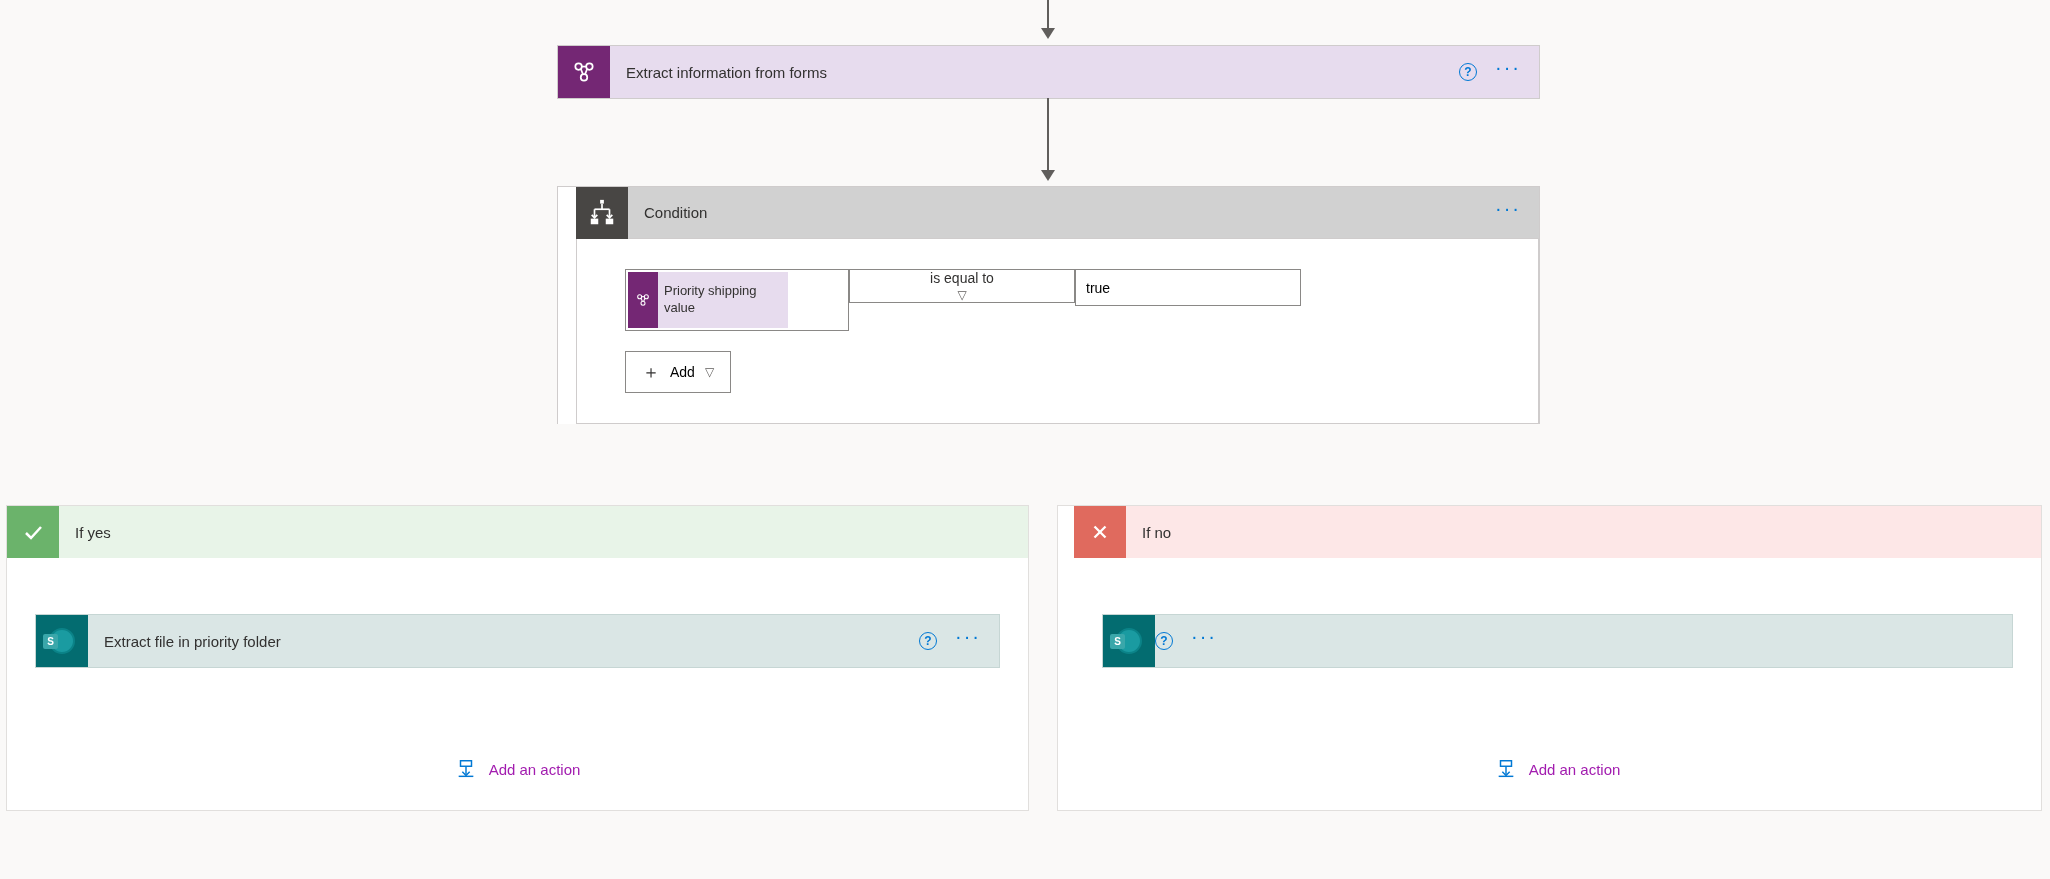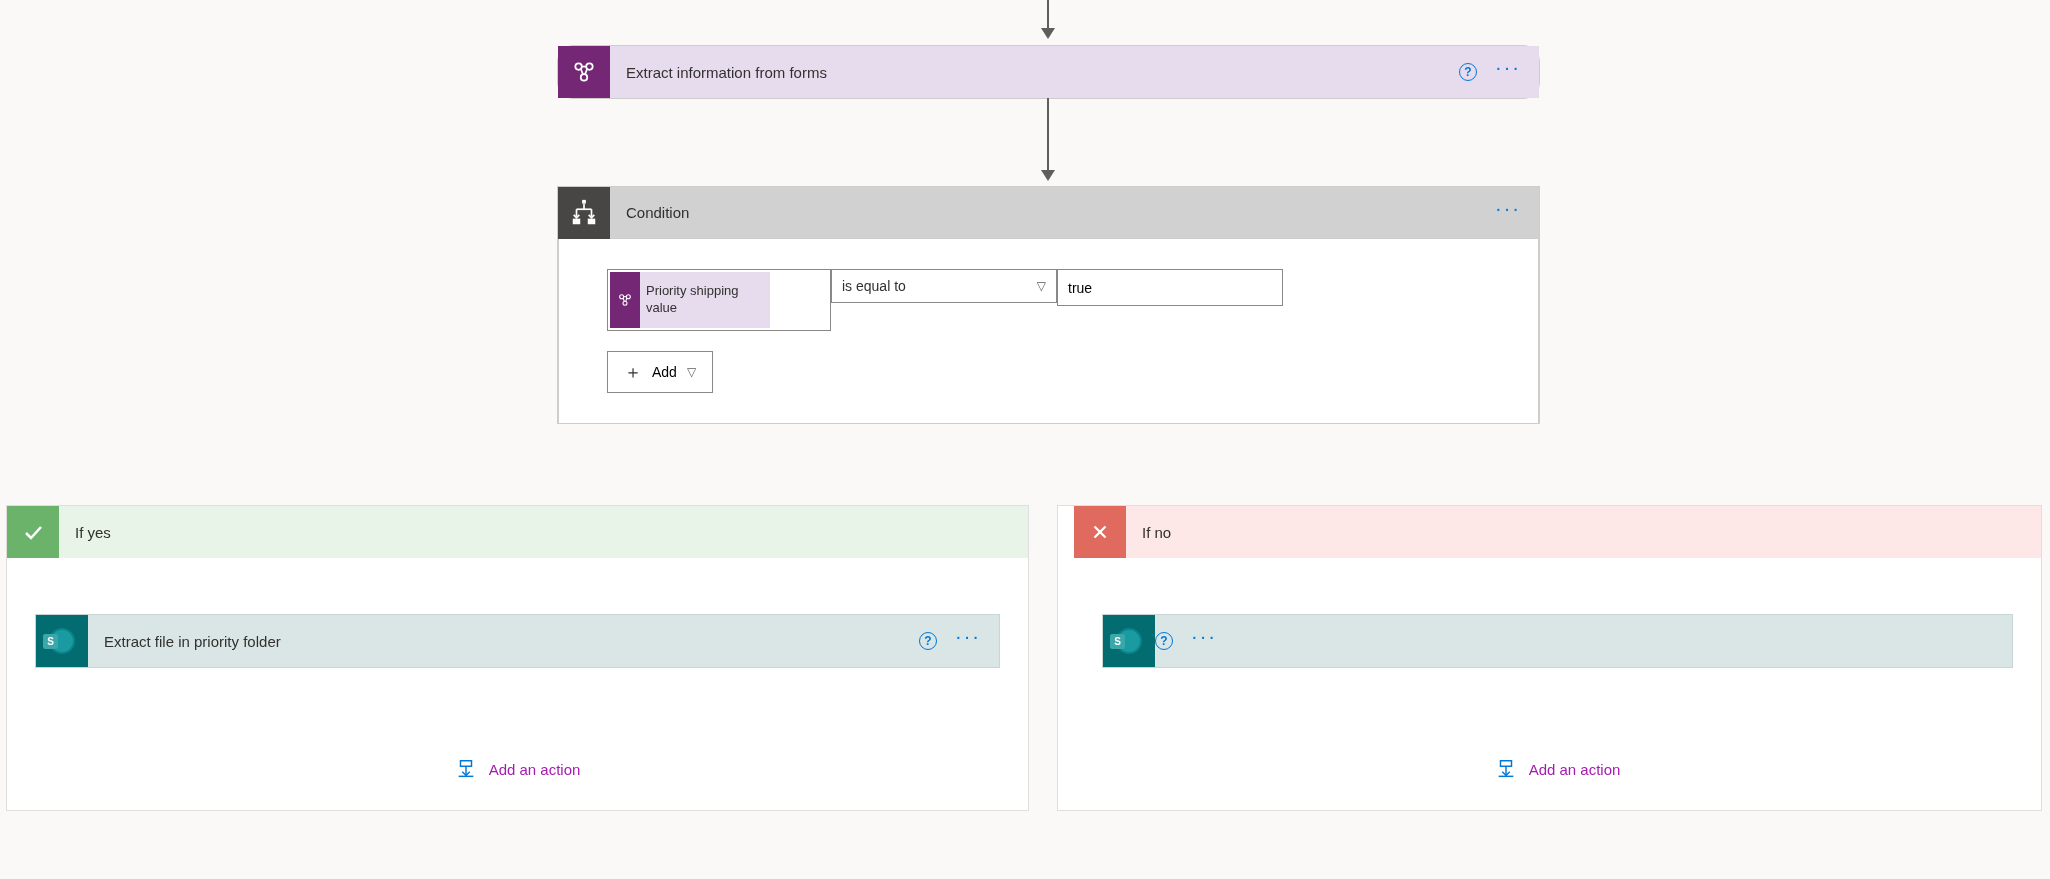--- a/index.html
+++ b/index.html
@@ -89,7 +89,7 @@
     top: -5px;
   }
   
-  .ai-card { left: 557px; top: 45px; width: 983px; border-radius: 16px; }
+  .ai-card { left: 557px; top: 45px; width: 983px; }
   .ai-header { background: #e7dcee; }
   .ai-icon { background: #742774; }
   .ai-icon svg { width: 26px; height: 26px; }

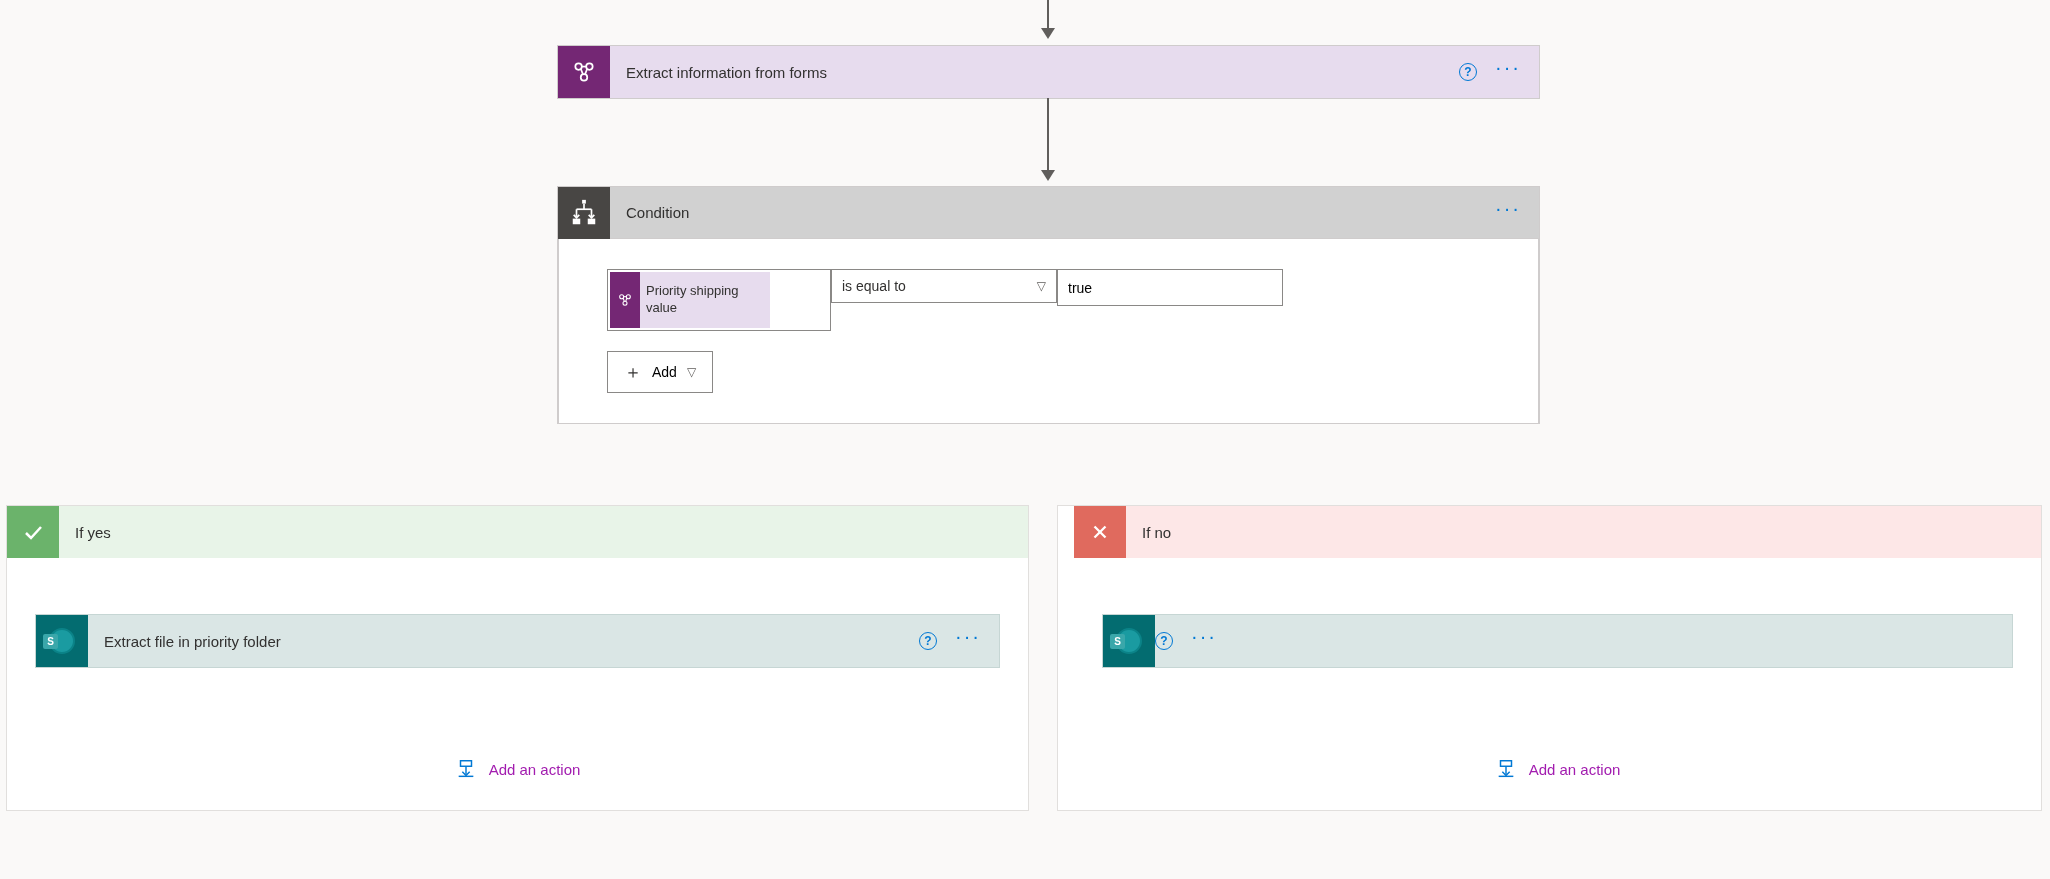--- a/index.html
+++ b/index.html
@@ -94,7 +94,7 @@
   .ai-icon { background: #742774; }
   .ai-icon svg { width: 26px; height: 26px; }
   
-  .cond-card { left: 557px; top: 186px; width: 983px; border-bottom: none;}
+  .cond-card { left: 557px; top: 186px; width: 983px; border-bottom: none; padding-left: 18px;}
   .cond-header { background: #d1d1d1; border-bottom: 1px solid #cfcccc; }
   .cond-icon { background: #484644; }
   .cond-icon svg { width: 30px; height: 30px; }

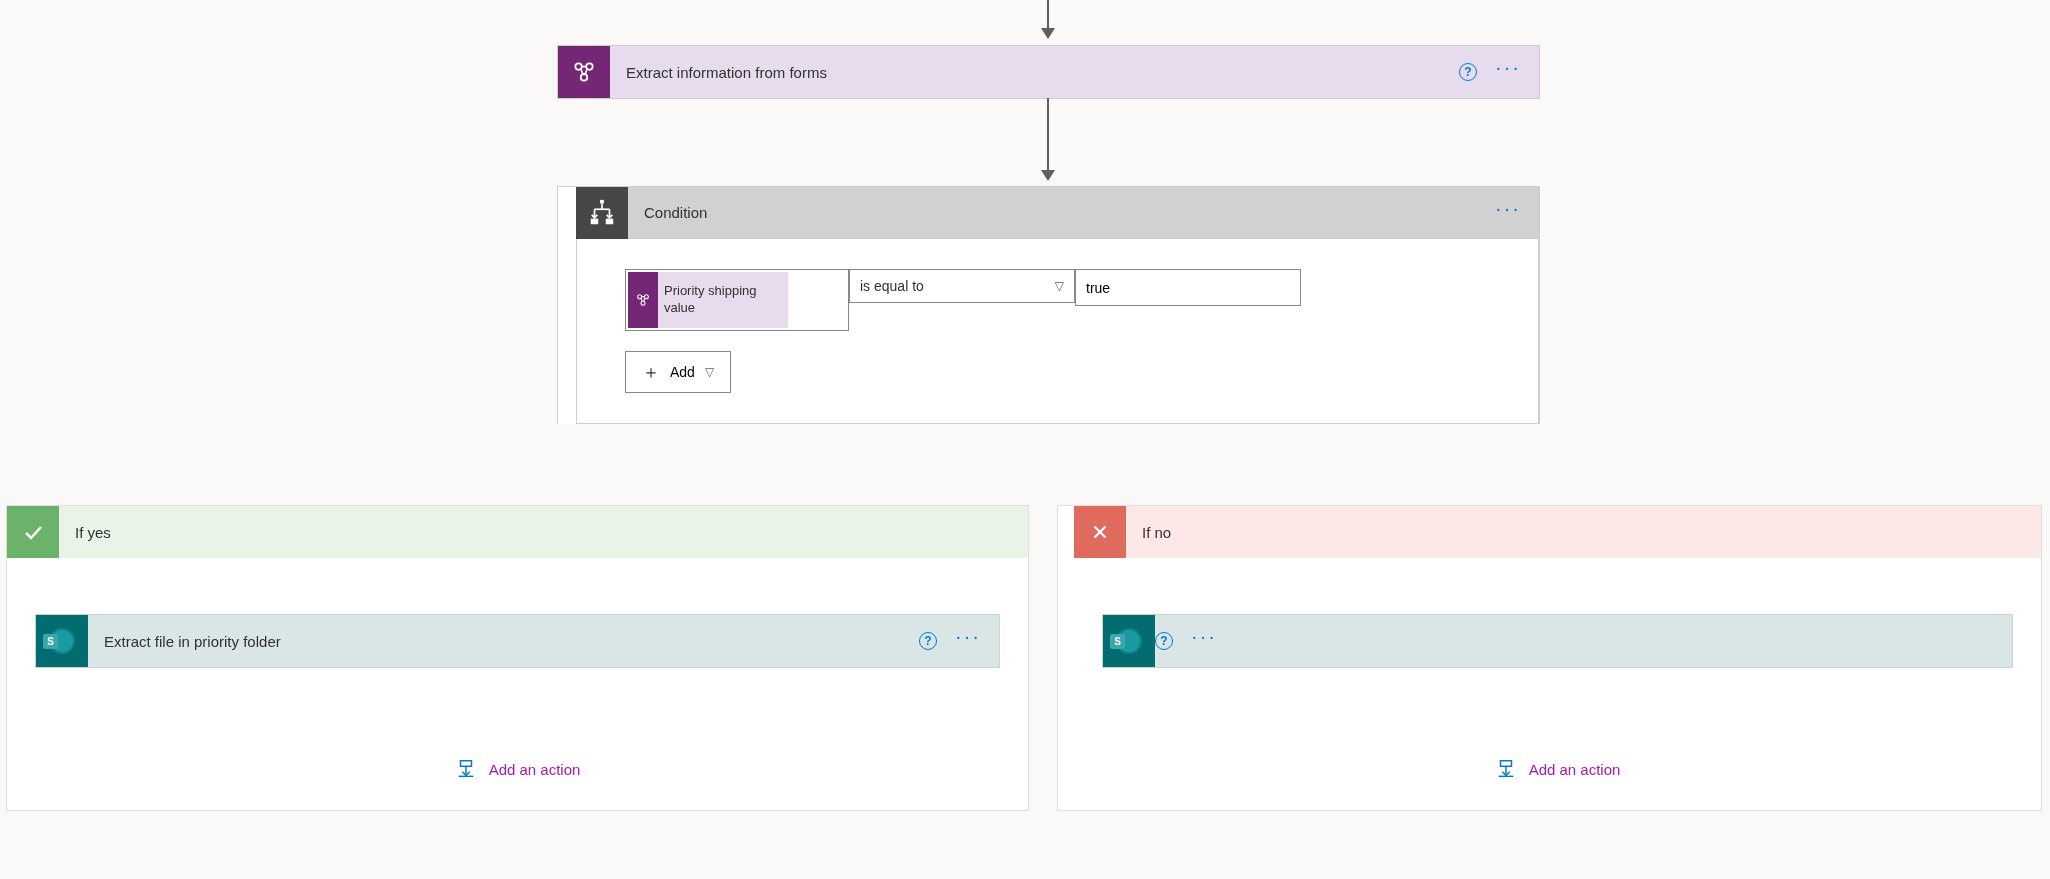--- a/index.html
+++ b/index.html
@@ -151,6 +151,7 @@
     padding: 0 10px;
     cursor: pointer;
     font-size: 14px;
+    flex-direction: column;
   }
   .op-select .chev { font-size: 12px; color: #605e5c; }
   .val-input {

